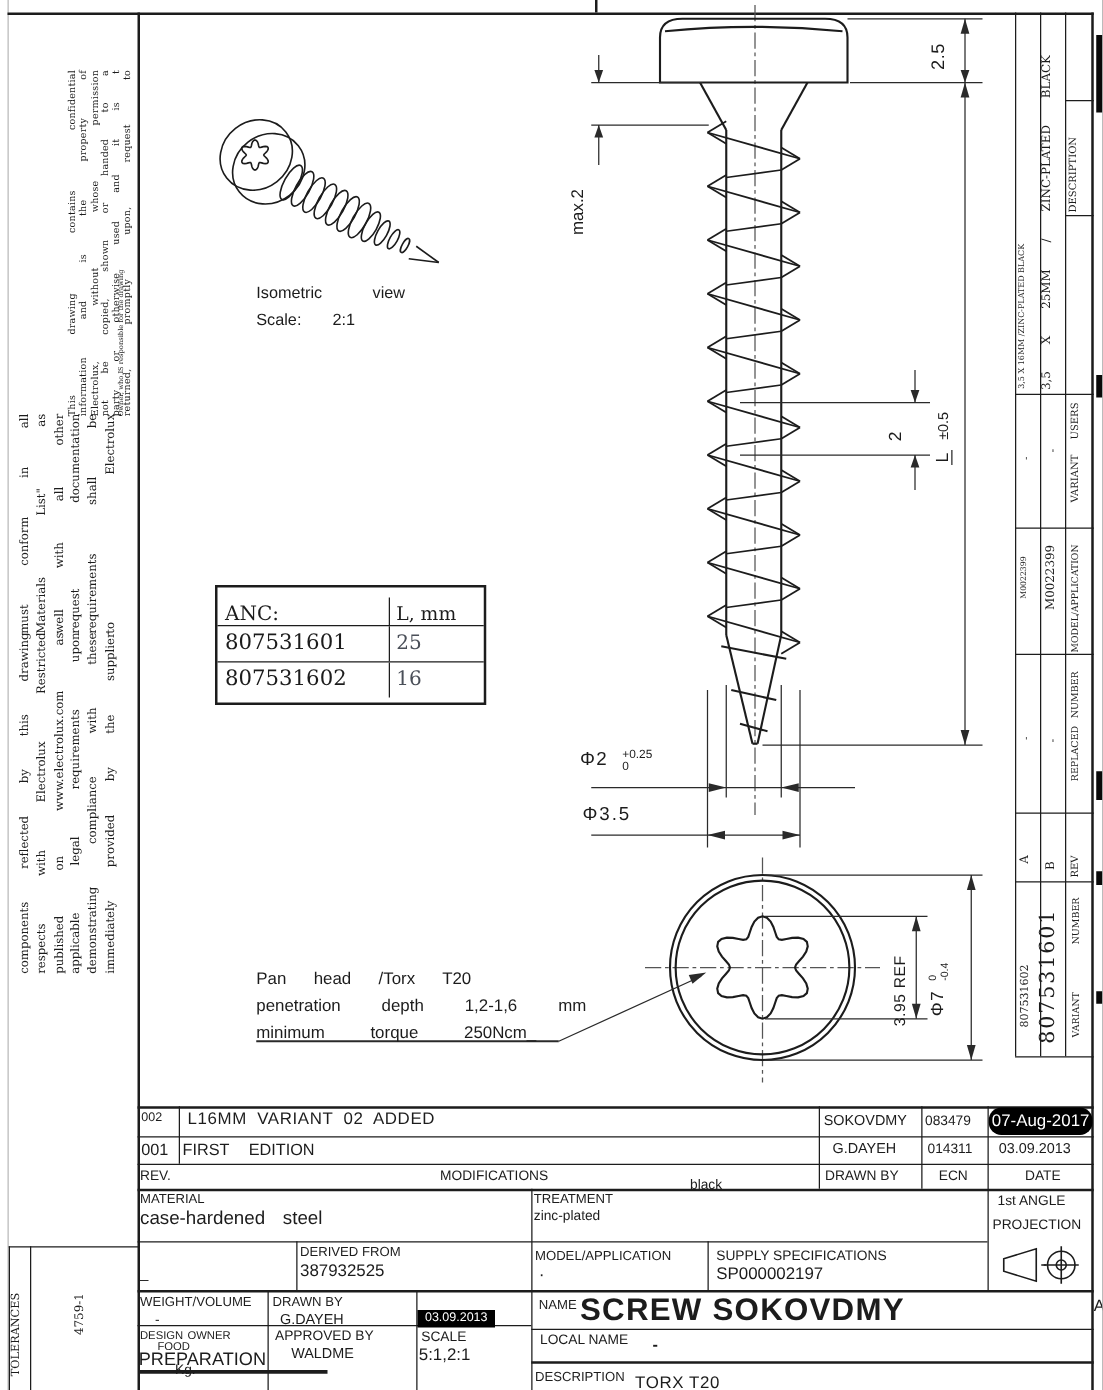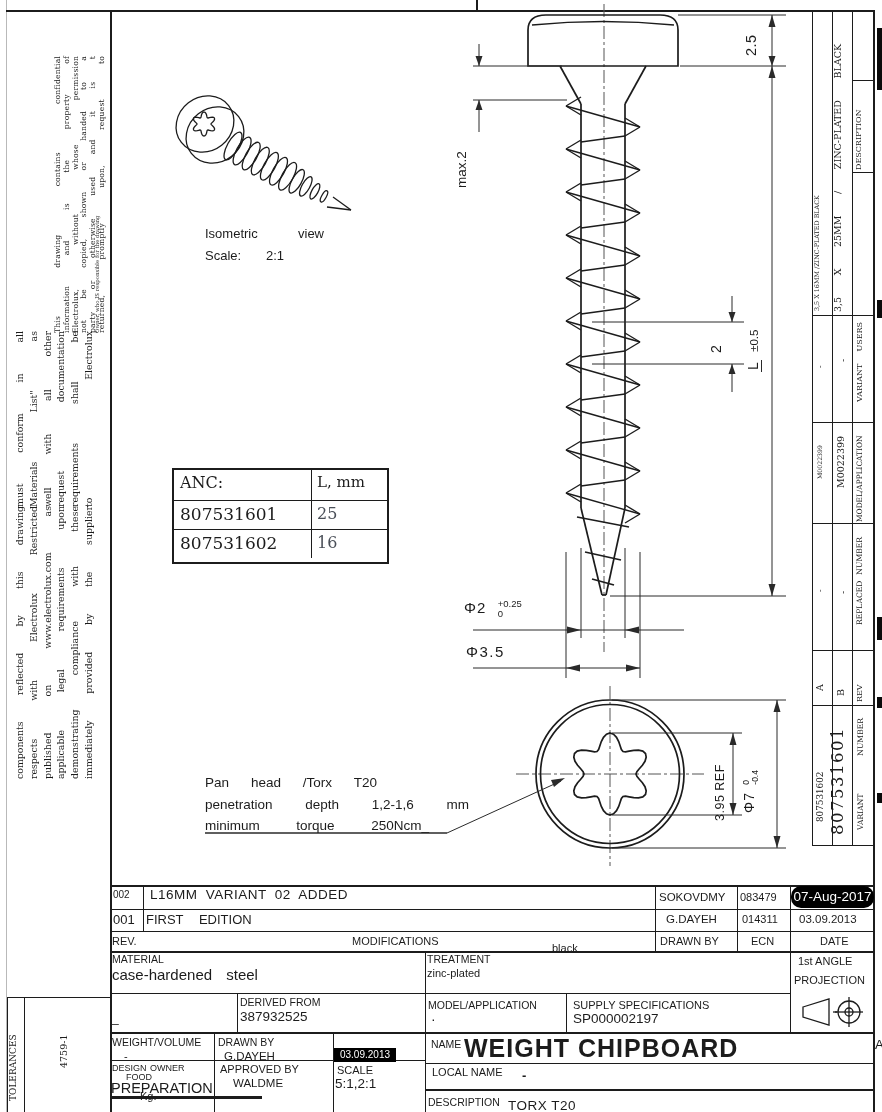--- a/index.html
+++ b/index.html
@@ -19,7 +19,7 @@
   svg{position:absolute;left:0;top:0;}
   .anc{position:absolute;left:172px;top:468px;width:213px;height:92px;border:2px solid #1c1c1c;}
   .anc .row{display:flex;border-top:1.5px solid #1c1c1c;}
-  .anc .row:first-child{border-top:none;}
+  .anc .row:first-child{border-top:none;align-items:flex-end;}
   .anc .c1{width:138px;border-right:1.5px solid #1c1c1c;padding:3px 0 0 6px;box-sizing:border-box;}
   .anc .c2{flex:1;padding:3px 0 0 5px;}
 </style>

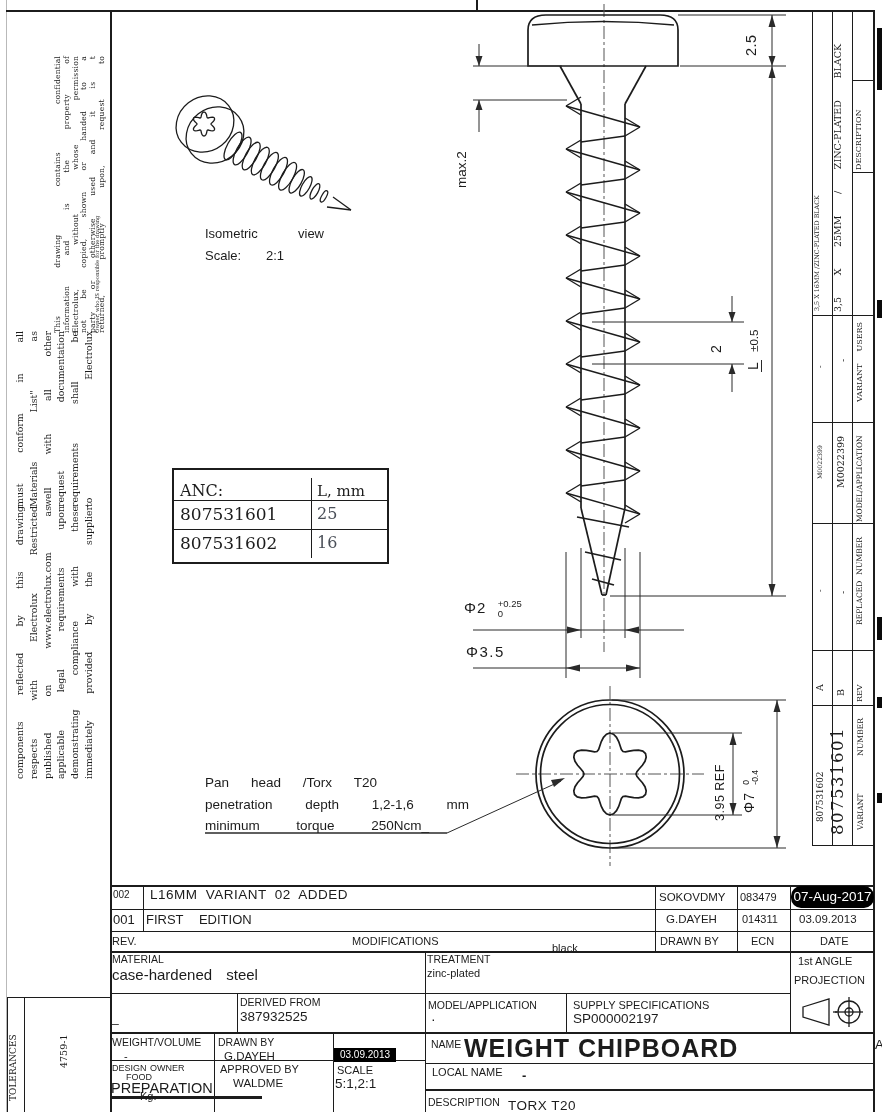--- a/index.html
+++ b/index.html
@@ -363,7 +363,7 @@
   <div class="t" style="left:224px;top:1050px;font-size:11.5px;">G.DAYEH</div>
   <div class="hl" style="left:334px;top:1048px;width:62px;height:14px;font-size:10px;line-height:14px;">03.09.2013</div>
   <div class="t it" style="left:431px;top:1039px;font-size:10.5px;">NAME</div>
-  <div class="t b" style="left:464px;top:1035px;font-size:25px;letter-spacing:1px;">WEIGHT CHIPBOARD</div>
+  <div class="t b" style="left:464px;top:1035px;font-size:25px;letter-spacing:1px;">SCREW SOKOVDMY</div>
   <div class="t" style="left:875px;top:1038px;font-size:13px;">A</div>
 
   <div class="t it" style="left:112px;top:1064px;font-size:9px;">DESIGN</div>

